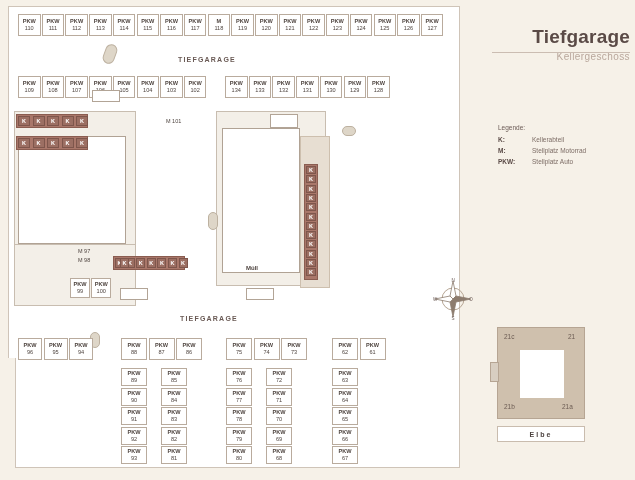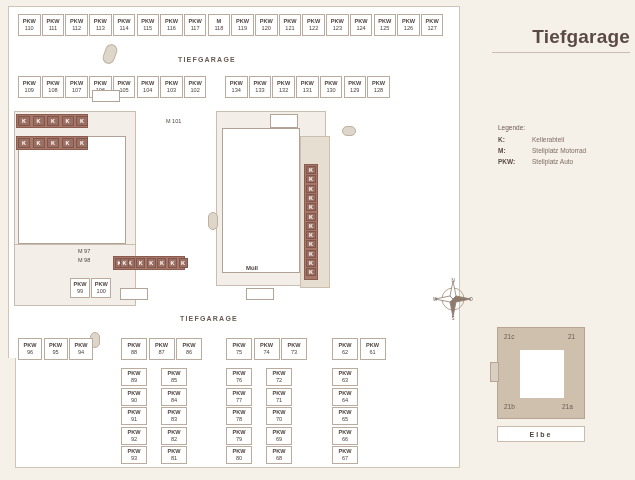--- a/index.html
+++ b/index.html
@@ -527,6 +527,7 @@
 <div id="info-panel">
   <div id="title-block">
     <div id="title">Tiefgarage</div>
+    <div id="subtitle">Kellergeschoss</div>
   </div>
 
   <div id="legend">

